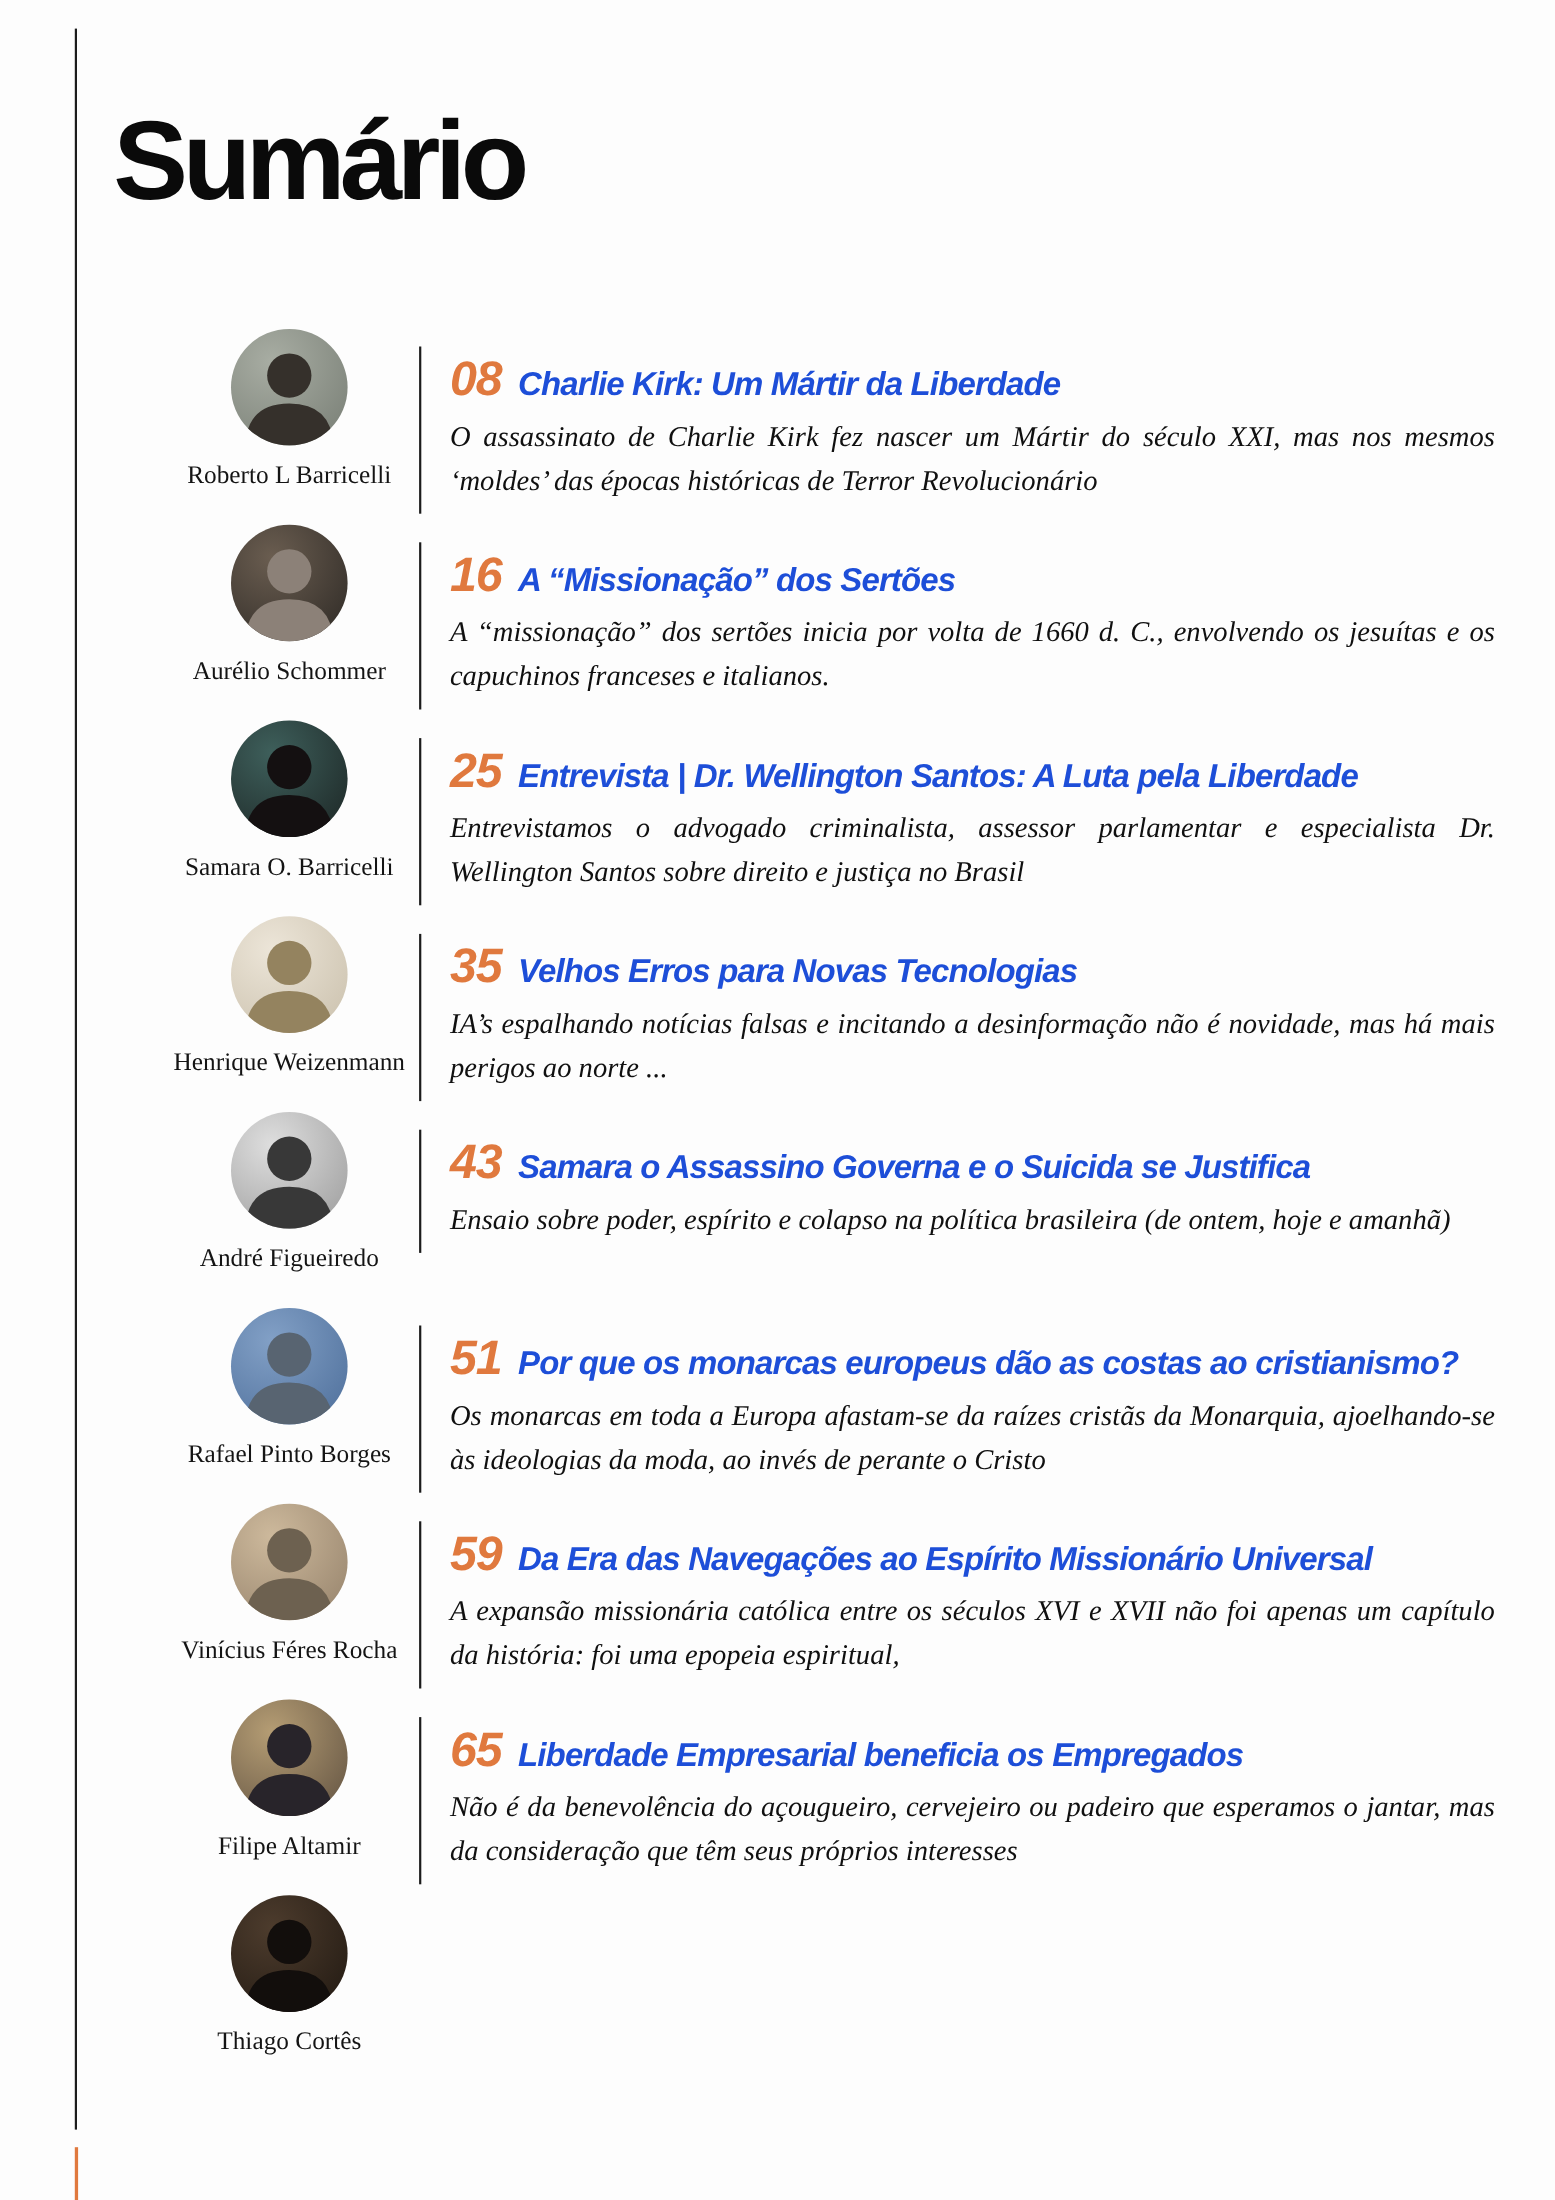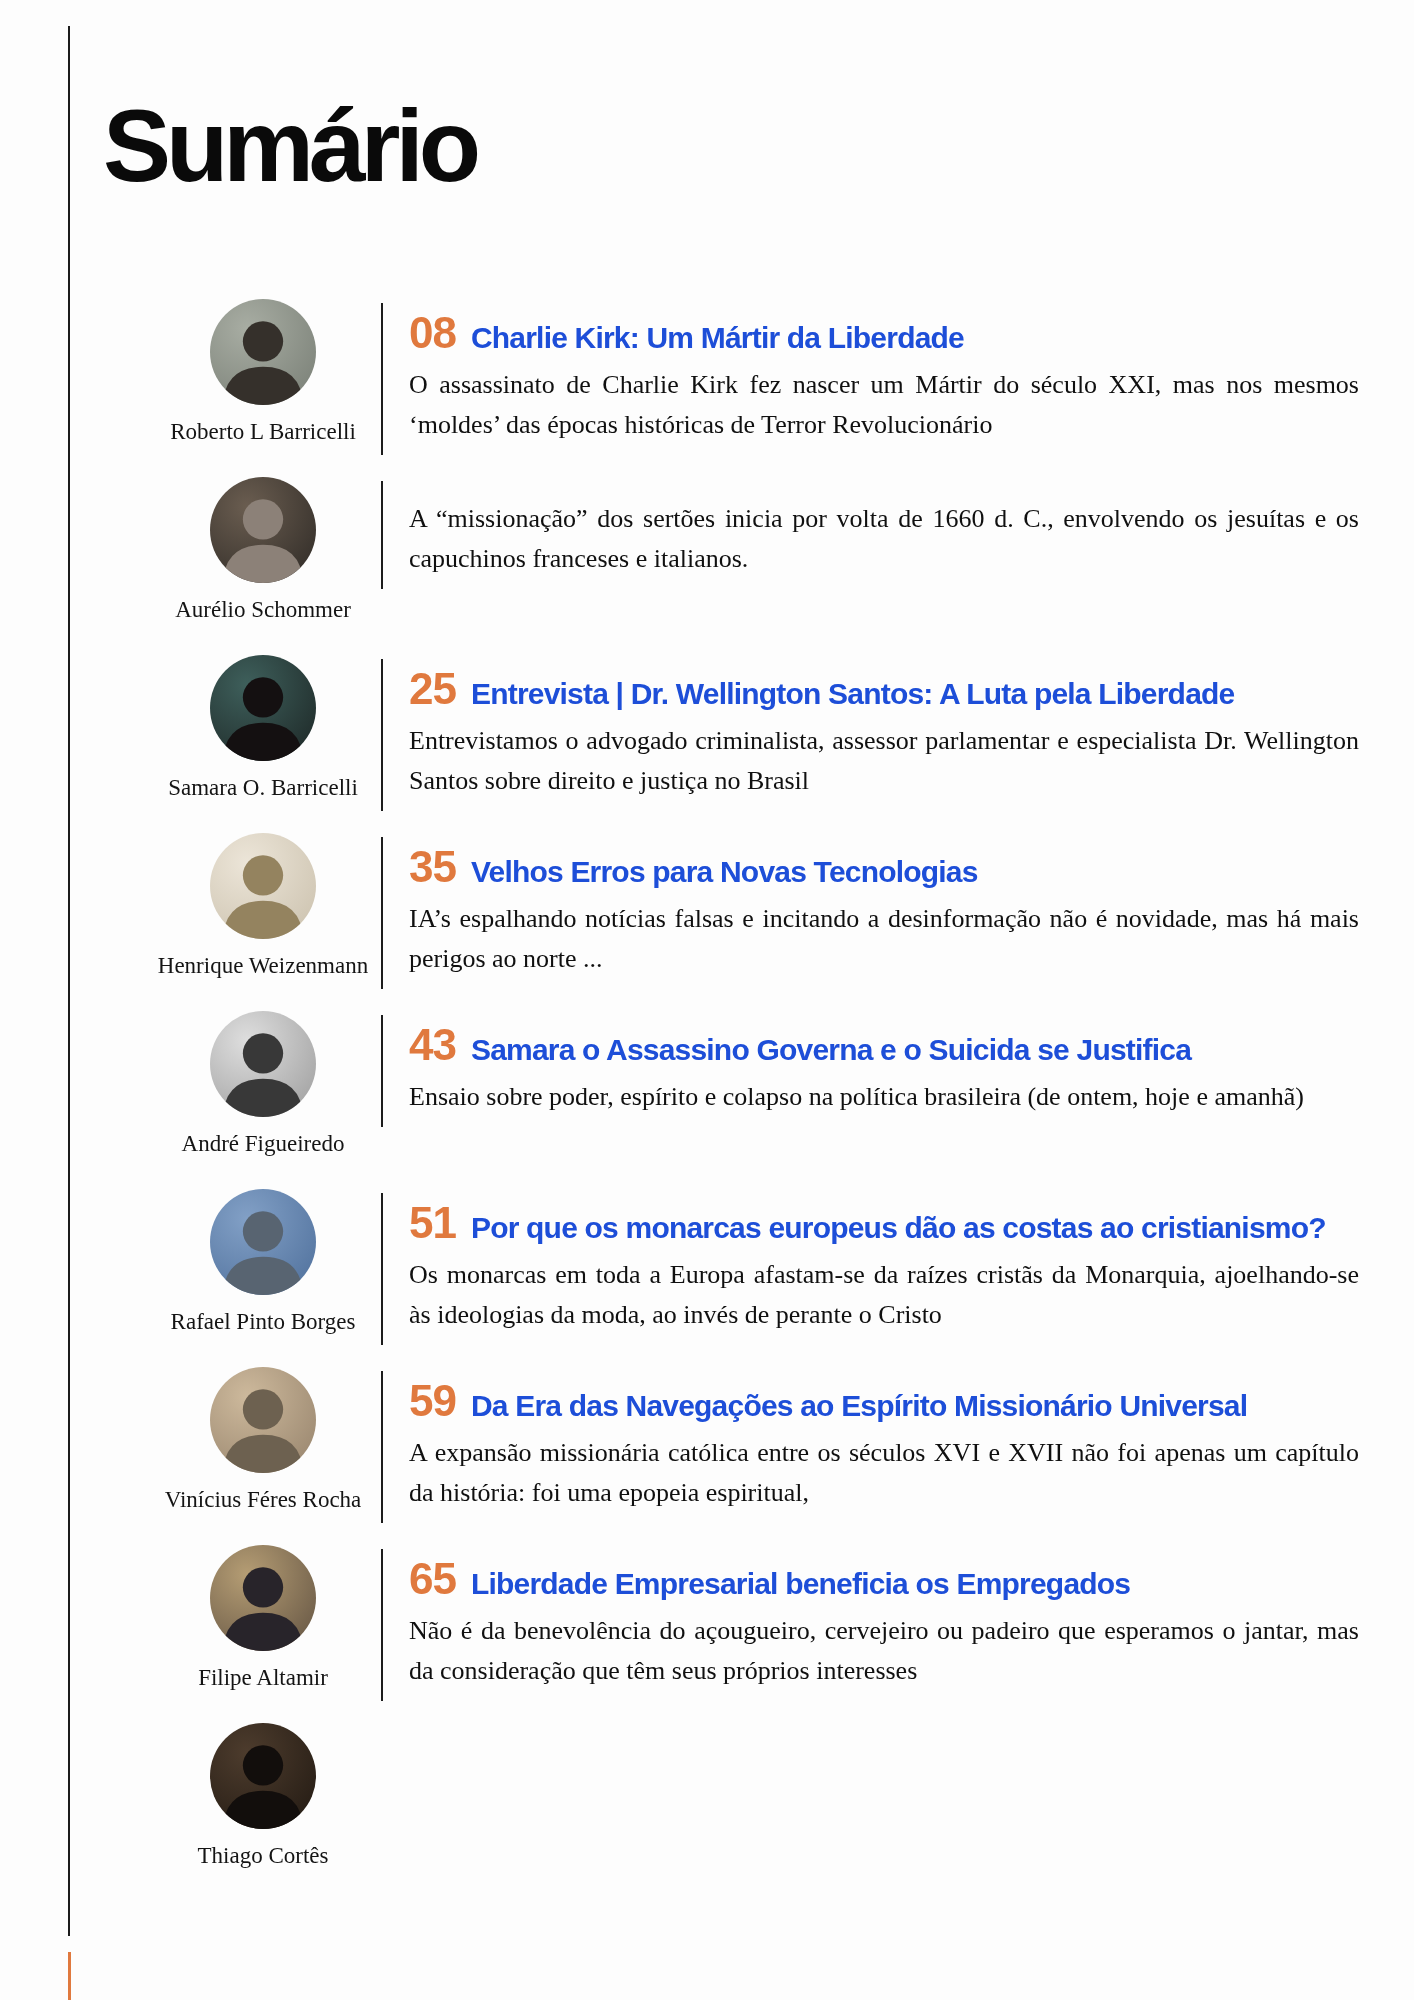--- a/index.html
+++ b/index.html
@@ -54,11 +54,12 @@
     white-space:nowrap;
   }
   .content{
-    margin-top:4px;
+    margin-top:16px;
     border-left:2px solid #1c1c1c;
     padding:8px 0 10px 26px;
     width:950px;
     flex:none;
+    font-style:italic;
   }
   .title-row{
     display:flex;align-items:baseline;gap:15px;

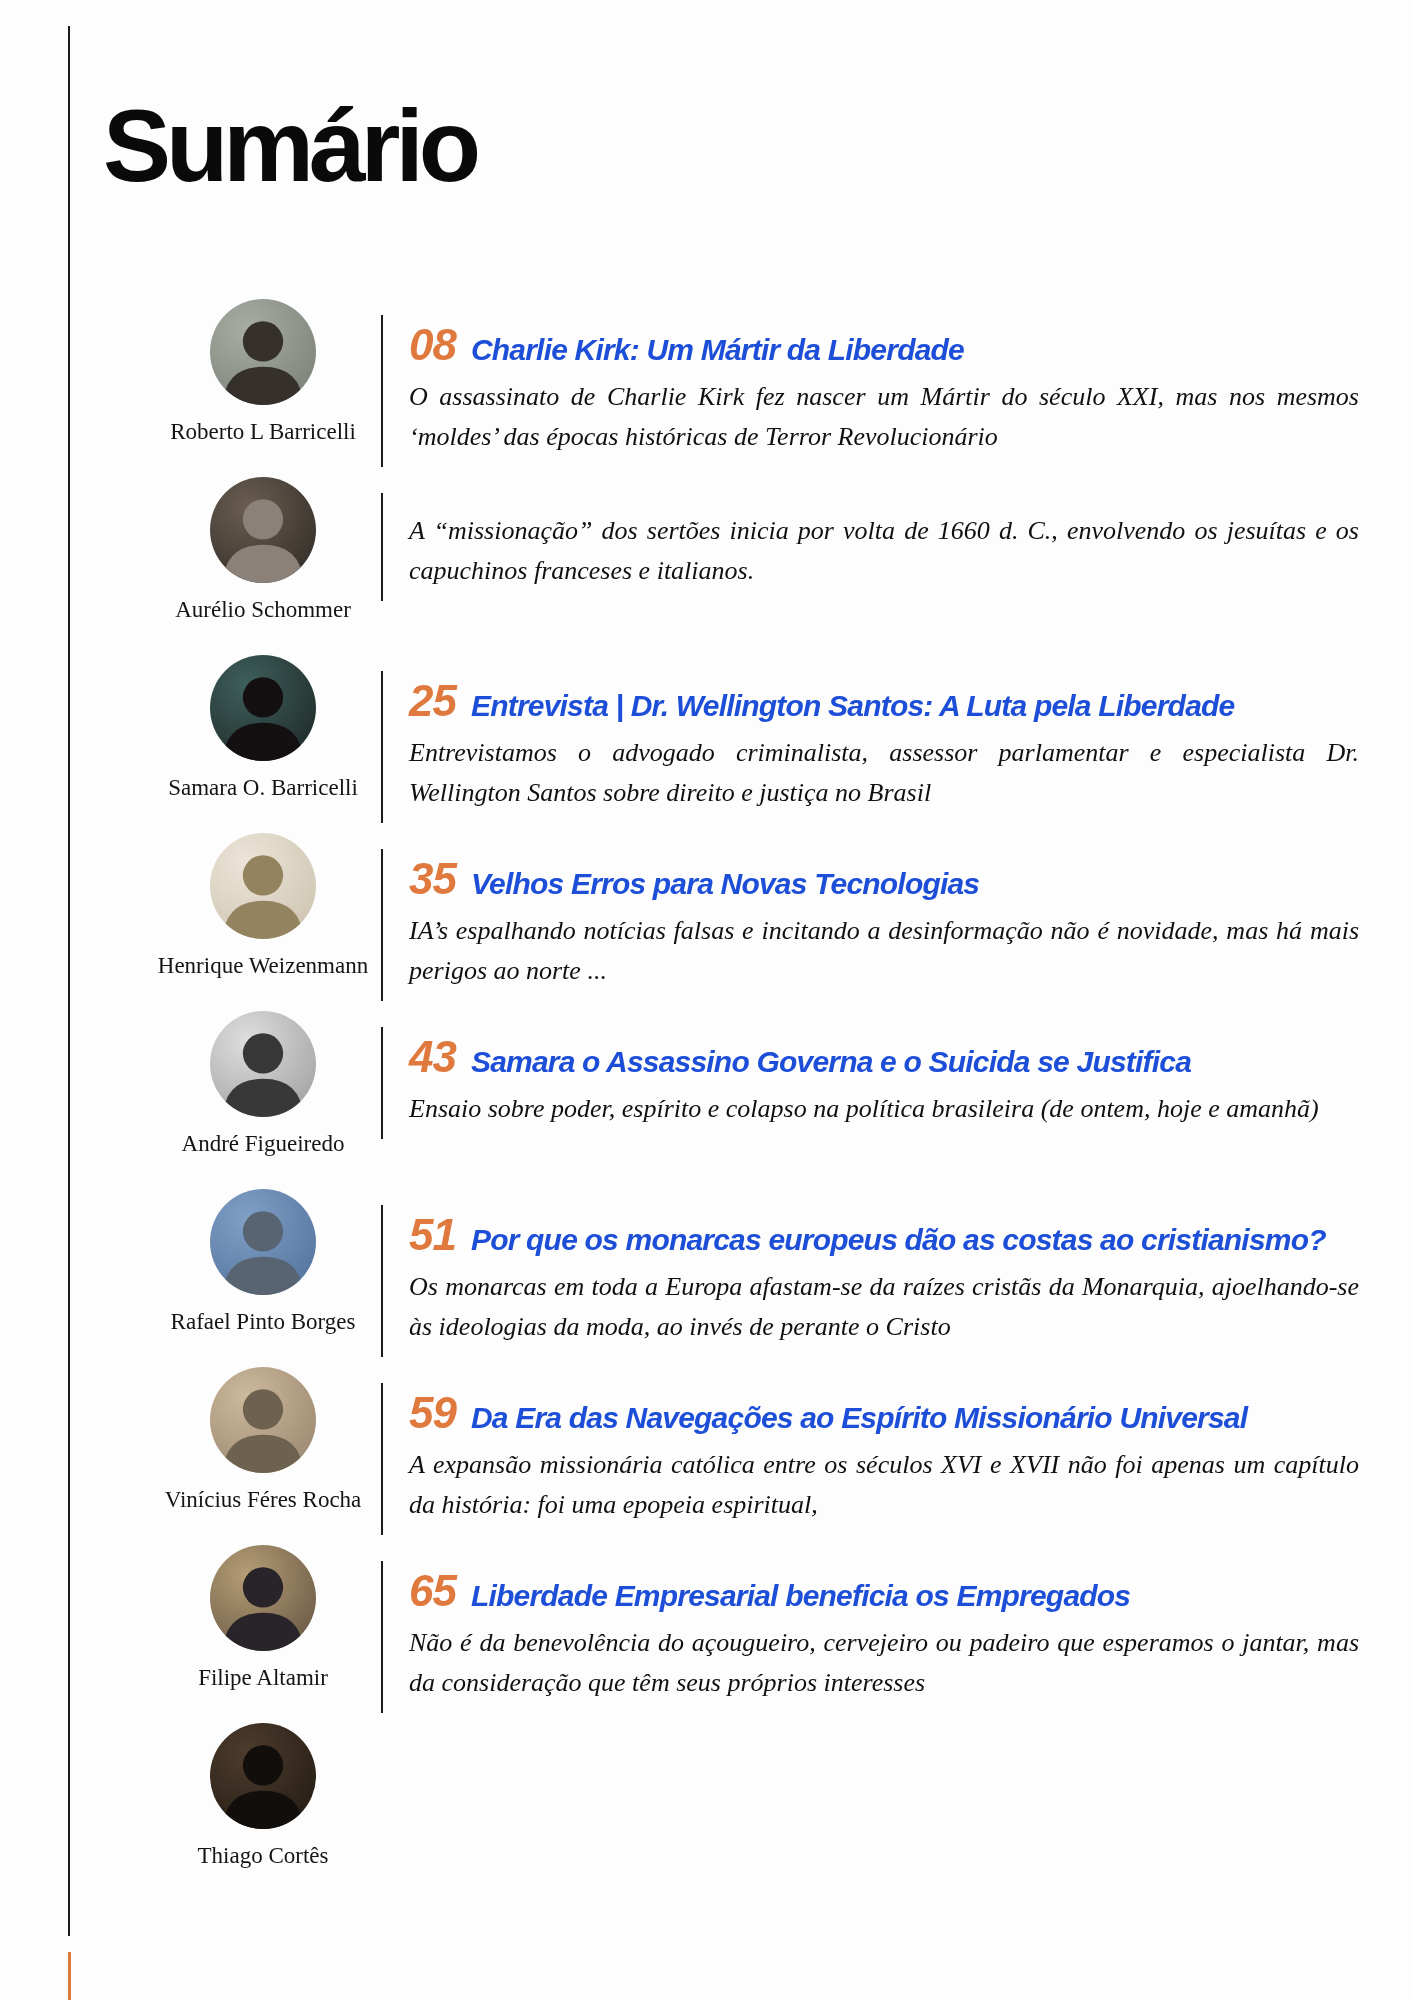--- a/index.html
+++ b/index.html
@@ -125,6 +125,10 @@
       <div class="author-name">Aurélio Schommer</div>
     </div>
     <div class="content">
+      <div class="title-row">
+        <span class="page-num">16</span>
+        <h2 class="entry-title">A “Missionação” dos Sertões</h2>
+      </div>
       <p class="entry-desc">A “missionação” dos sertões inicia por volta de 1660 d. C., envolvendo os jesuítas e os capuchinos franceses e italianos.</p>
     </div>
   </article>

